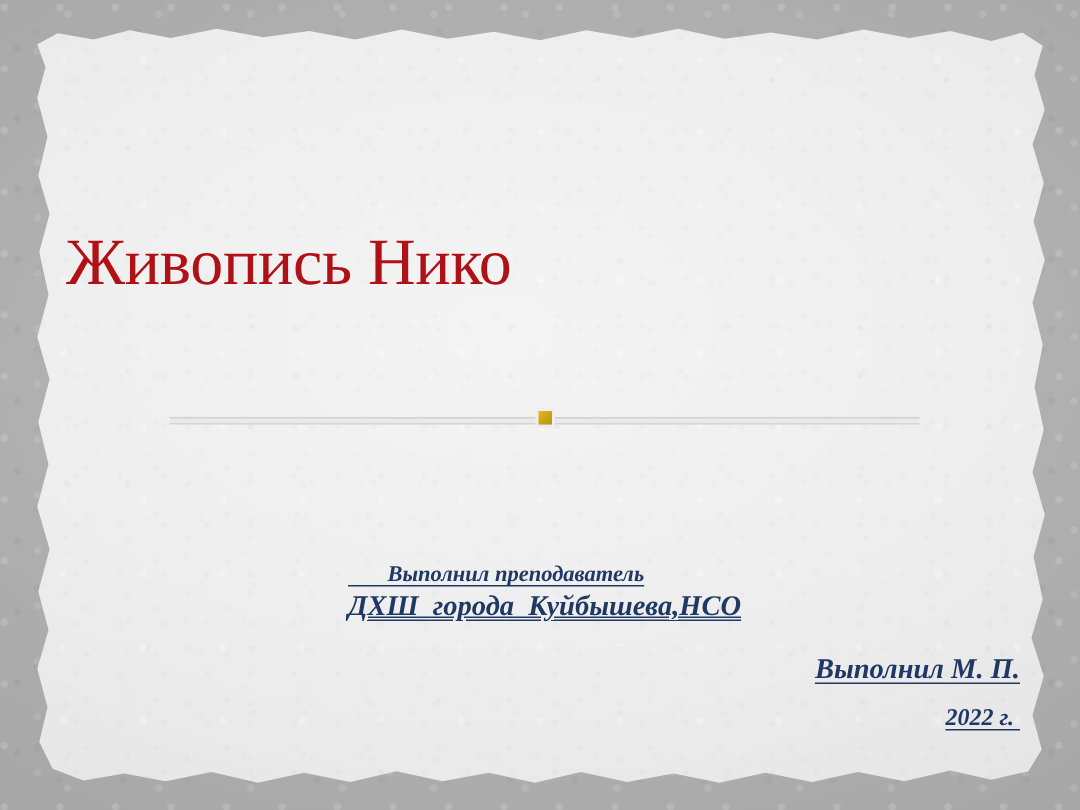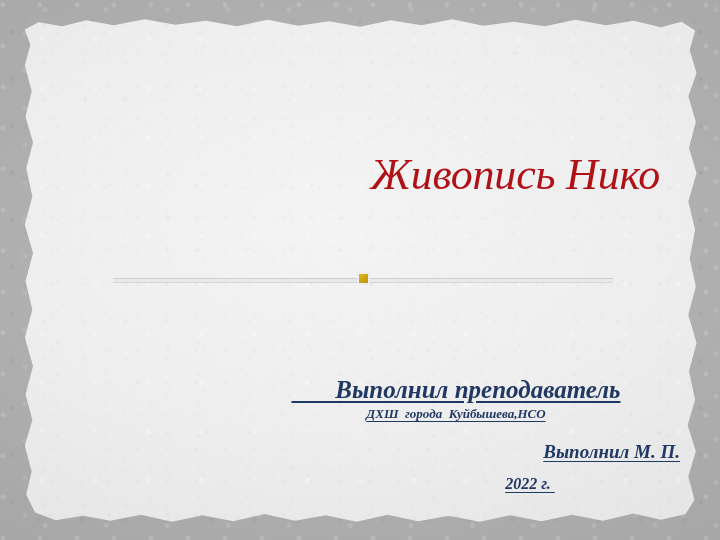--- a/index.html
+++ b/index.html
@@ -102,11 +102,10 @@
   
   .title-block {
     position: absolute;
-    left: 60px;
+    left: 44px;
     top: 150px;
     width: 600px;
-    text-align: right;
-    font-style: italic;
+    text-align: left;
   }
   .slide-title {
     margin: 0;

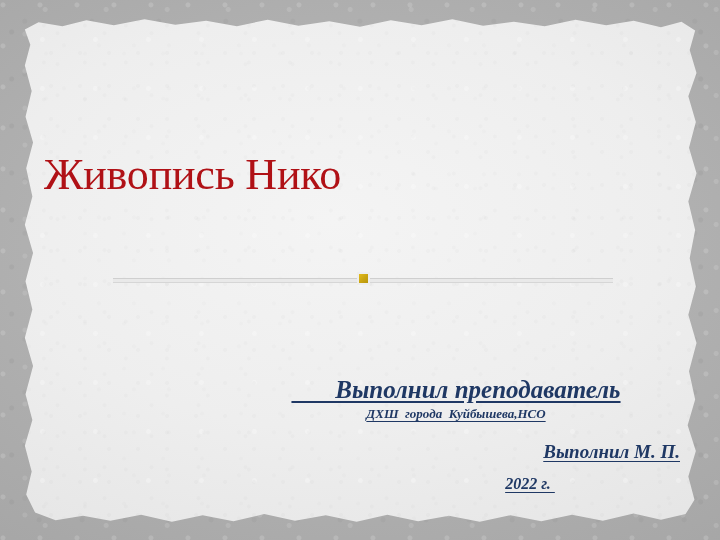--- a/index.html
+++ b/index.html
@@ -167,8 +167,8 @@
     text-underline-offset: 3px;
   }
   .sub-line-1 {
-    text-align: center;
-    font-size: 25px;
+    text-align: left;
+    font-size: 15px;
     line-height: 1.28;
   }
   .sub-line-2 {

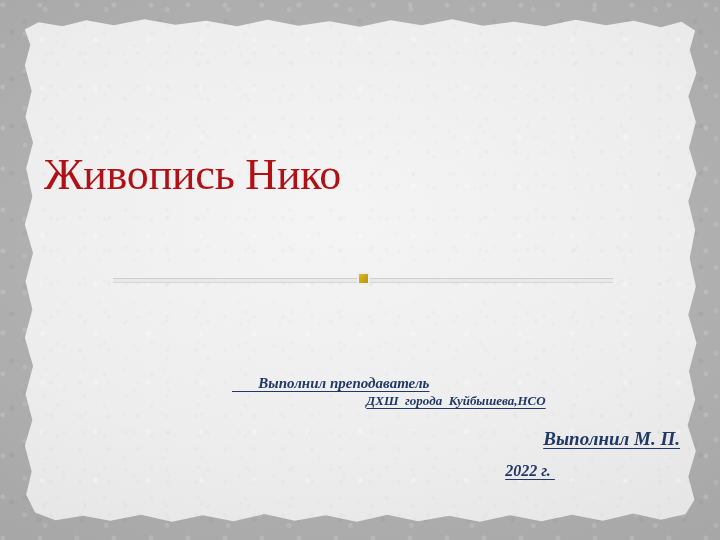--- a/index.html
+++ b/index.html
@@ -172,9 +172,10 @@
     line-height: 1.28;
   }
   .sub-line-2 {
-    text-align: center;
-    font-size: 13px;
-    line-height: 1.28;
+    text-align: left;
+    font-size: 19px;
+    line-height: 1.28;
+    text-decoration: underline;
   }
   .sub-line-3 {
     text-align: right;

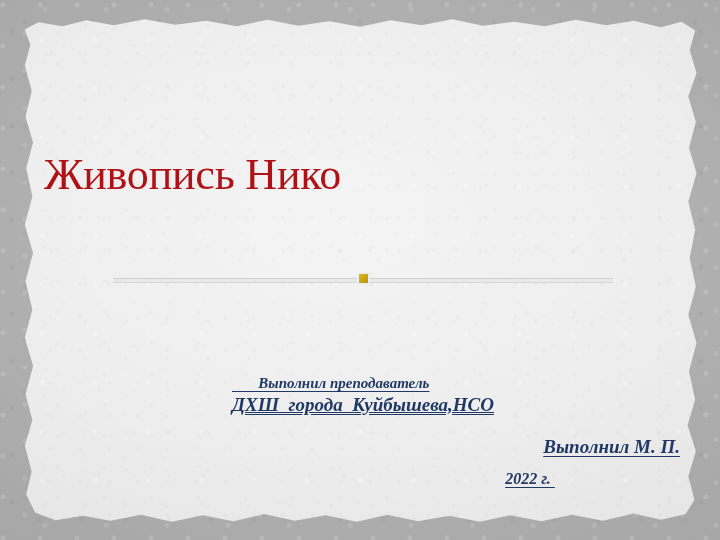--- a/index.html
+++ b/index.html
@@ -184,7 +184,7 @@
     margin-top: 17px;
   }
   .sub-line-4 {
-    text-align: center;
+    text-align: right;
     font-size: 16px;
     line-height: 1.28;
     margin-top: 10px;

